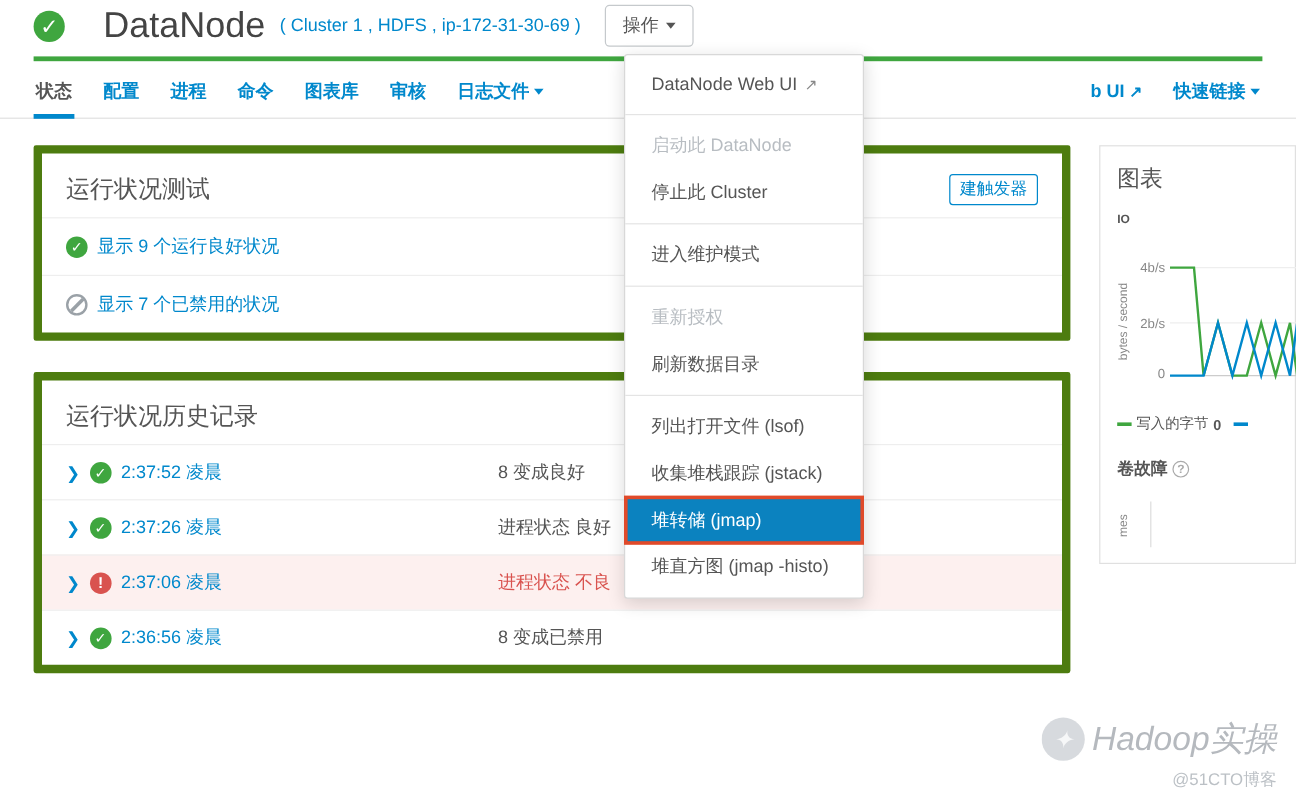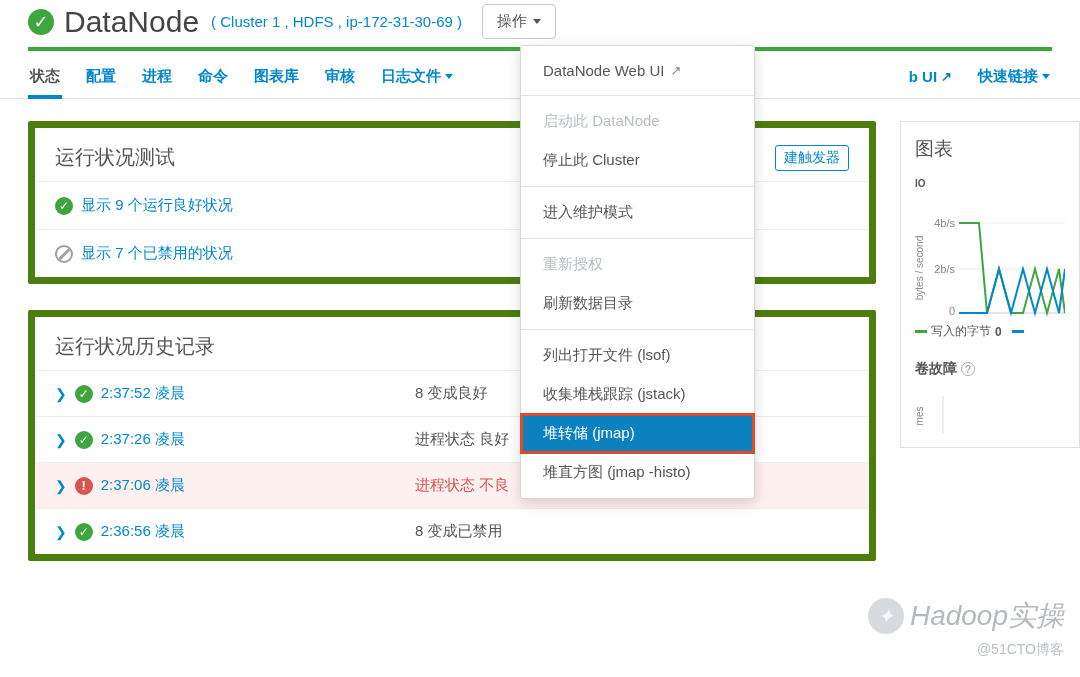--- a/index.html
+++ b/index.html
@@ -7,7 +7,7 @@
     
     .page-header { display: flex; align-items: center; padding: 4px 28px 8px; gap: 8px; }
     .status-ok-large { width: 26px; height: 26px; border-radius: 50%; background: #3fa63f; display: inline-flex; align-items: center; justify-content: center; color: #fff; font-size: 18px; }
-    .title { font-size: 30px; color: #444; font-weight: 400; margin-left: 2px; text-align: right; }
+    .title { font-size: 30px; color: #444; font-weight: 400; margin-left: 24px; text-align: right; }
     .breadcrumb { color: #0088cc; font-size: 15px; margin-left: 4px; }
     .actions-btn { margin-left: 12px; border: 1px solid #c5c9cc; background: #fff; padding: 7px 14px; border-radius: 4px; color: #555; font-size: 15px; cursor: pointer; display: inline-flex; align-items: center; gap: 6px; }
     .caret-down { width: 0; height: 0; border-left: 4px solid transparent; border-right: 4px solid transparent; border-top: 5px solid #555; }

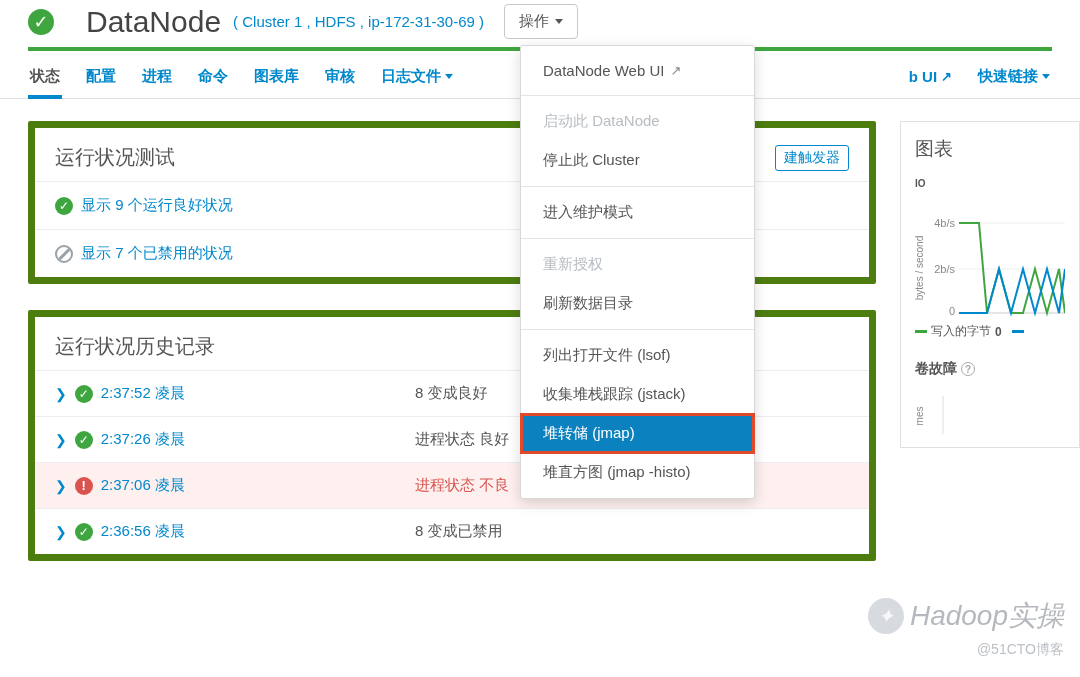--- a/index.html
+++ b/index.html
@@ -44,7 +44,7 @@
     .hist-status { position: absolute; left: 380px; color: #555; }
     .hist-status.bad { color: #d9534f; }
     
-    .dropdown { position: absolute; left: 520px; top: 45px; width: 235px; background: #fff; border: 1px solid #d8d8d8; border-radius: 3px; box-shadow: 0 4px 14px rgba(0,0,0,0.15); z-index: 10; padding: 6px 0; }
+    .dropdown { position: absolute; left: 520px; top: 45px; width: 200px; background: #fff; border: 1px solid #d8d8d8; border-radius: 3px; box-shadow: 0 4px 14px rgba(0,0,0,0.15); z-index: 10; padding: 6px 0; }
     .dropdown-item { padding: 10px 22px; font-size: 15px; color: #555; cursor: pointer; display: flex; align-items: center; gap: 6px; }
     .dropdown-item.disabled { color: #b8bdc2; cursor: default; }
     .dropdown-item.selected { background: #0b82bf; color: #fff; outline: 3px solid #e04a2a; outline-offset: -2px; }

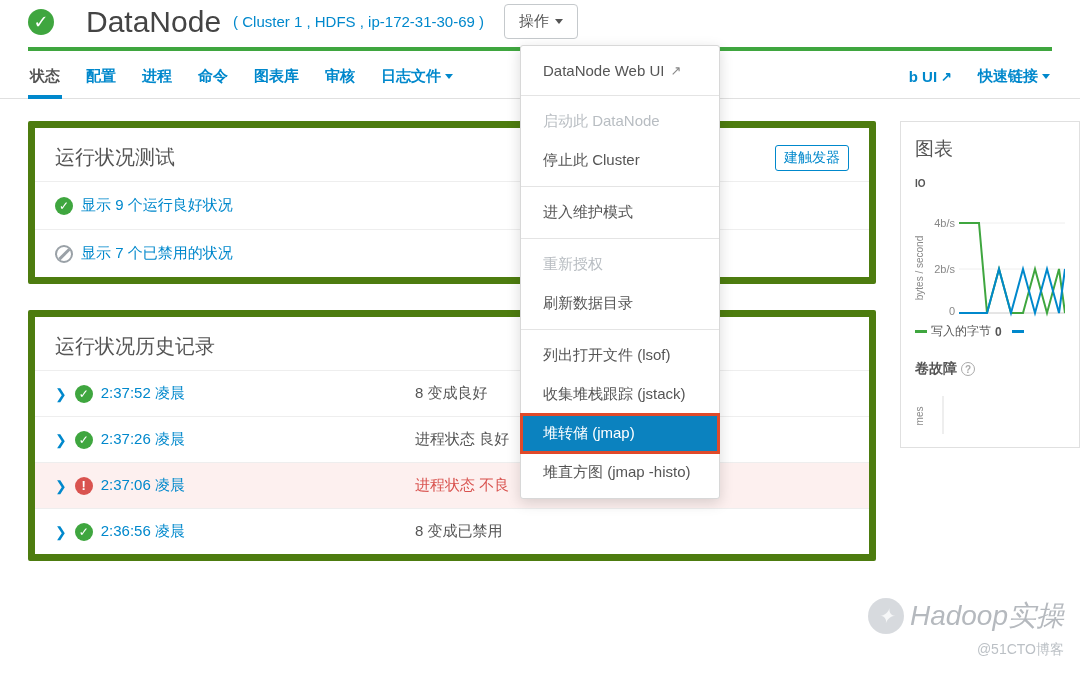--- a/index.html
+++ b/index.html
@@ -24,7 +24,7 @@
     
     .content { display: flex; gap: 24px; padding: 22px 0 0 28px; }
     .left-col { flex: 1; min-width: 0; }
-    .right-col { width: 180px; }
+    .right-col { width: 164px; }
     
     .panel { border: 7px solid #4d7c0f; border-radius: 2px; margin-bottom: 26px; background: #fff; }
     .panel-header { display: flex; align-items: center; justify-content: space-between; padding: 16px 20px 10px; }

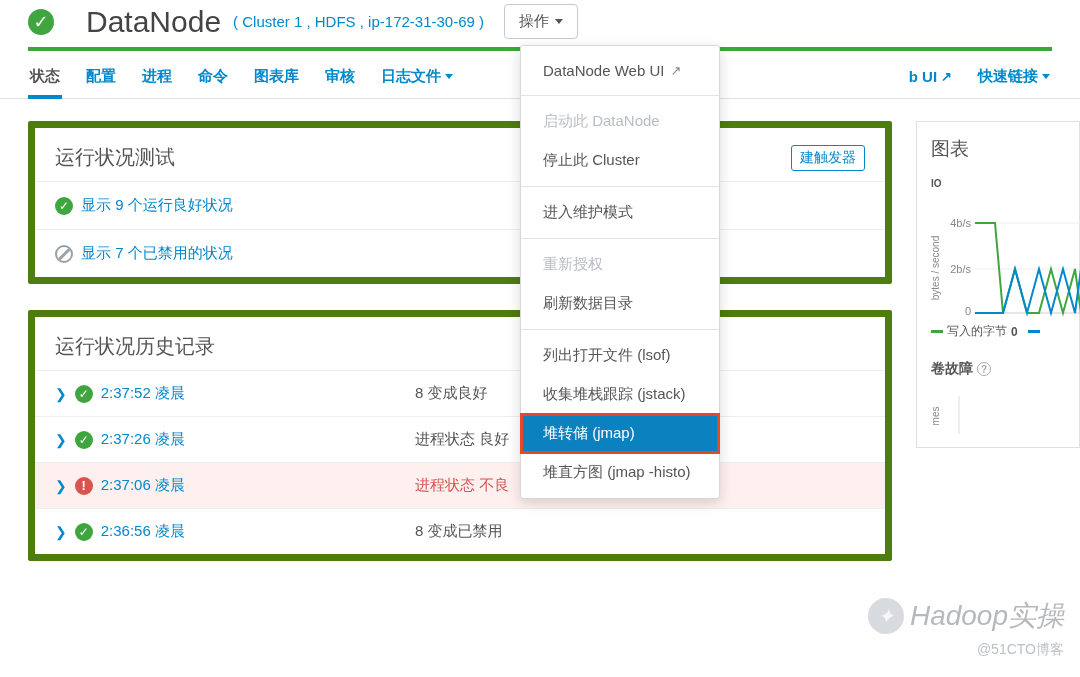--- a/index.html
+++ b/index.html
@@ -59,7 +59,7 @@
     .chart svg { display: block; }
     .axis-label { font-size: 10px; fill: #888; }
     .tick-label { font-size: 11px; fill: #888; }
-    .legend { display: flex; align-items: center; gap: 4px; font-size: 12px; color: #555; margin-top: 0; }
+    .legend { display: flex; align-items: center; gap: 4px; font-size: 12px; color: #555; margin-top: 22px; }
     .legend-swatch { width: 12px; height: 3px; }
     .metric-title { font-size: 14px; font-weight: bold; color: #555; margin-top: 20px; display: flex; align-items: center; gap: 4px; }
     .help-icon { width: 14px; height: 14px; border-radius: 50%; border: 1.5px solid #aaa; font-size: 10px; color: #aaa; display: inline-flex; align-items: center; justify-content: center; }

